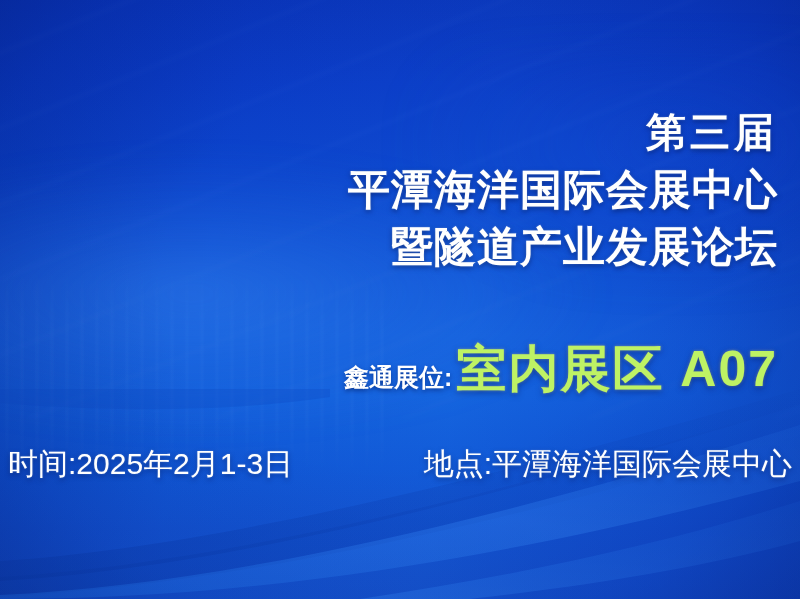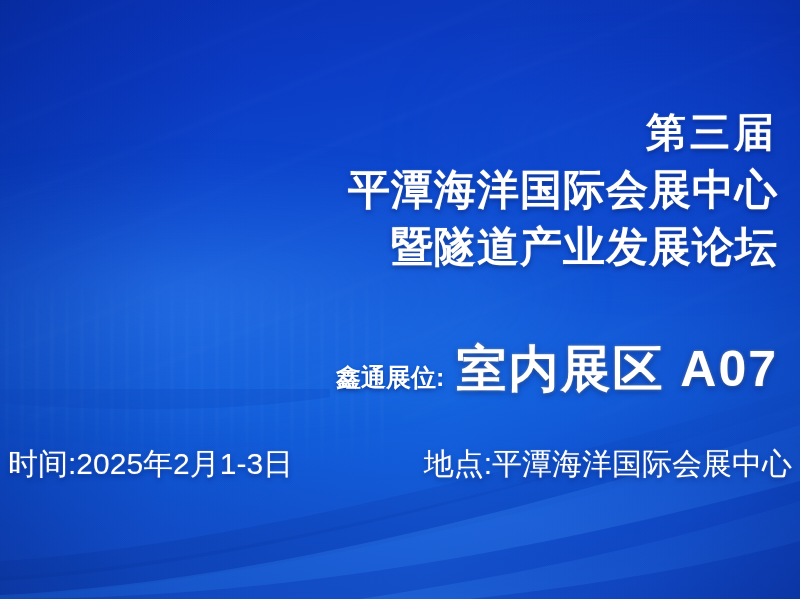--- a/index.html
+++ b/index.html
@@ -169,7 +169,7 @@
     display: flex;
     align-items: baseline;
     justify-content: flex-end;
-    gap: 12px;
+    gap: 4px;
   }
   .booth-label {
     color: #FFFFFF;

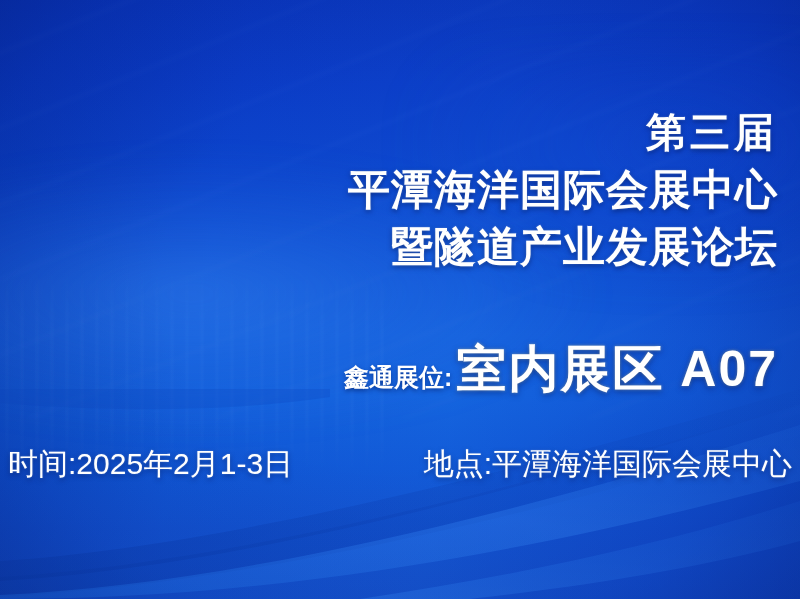--- a/index.html
+++ b/index.html
@@ -180,7 +180,7 @@
     text-shadow: 0 2px 4px rgba(0,18,80,0.5);
   }
   .booth-value {
-    color: #ffffff;
+    color: #bef264;
     font-size: 50px;
     font-weight: bold;
     letter-spacing: 2px;

